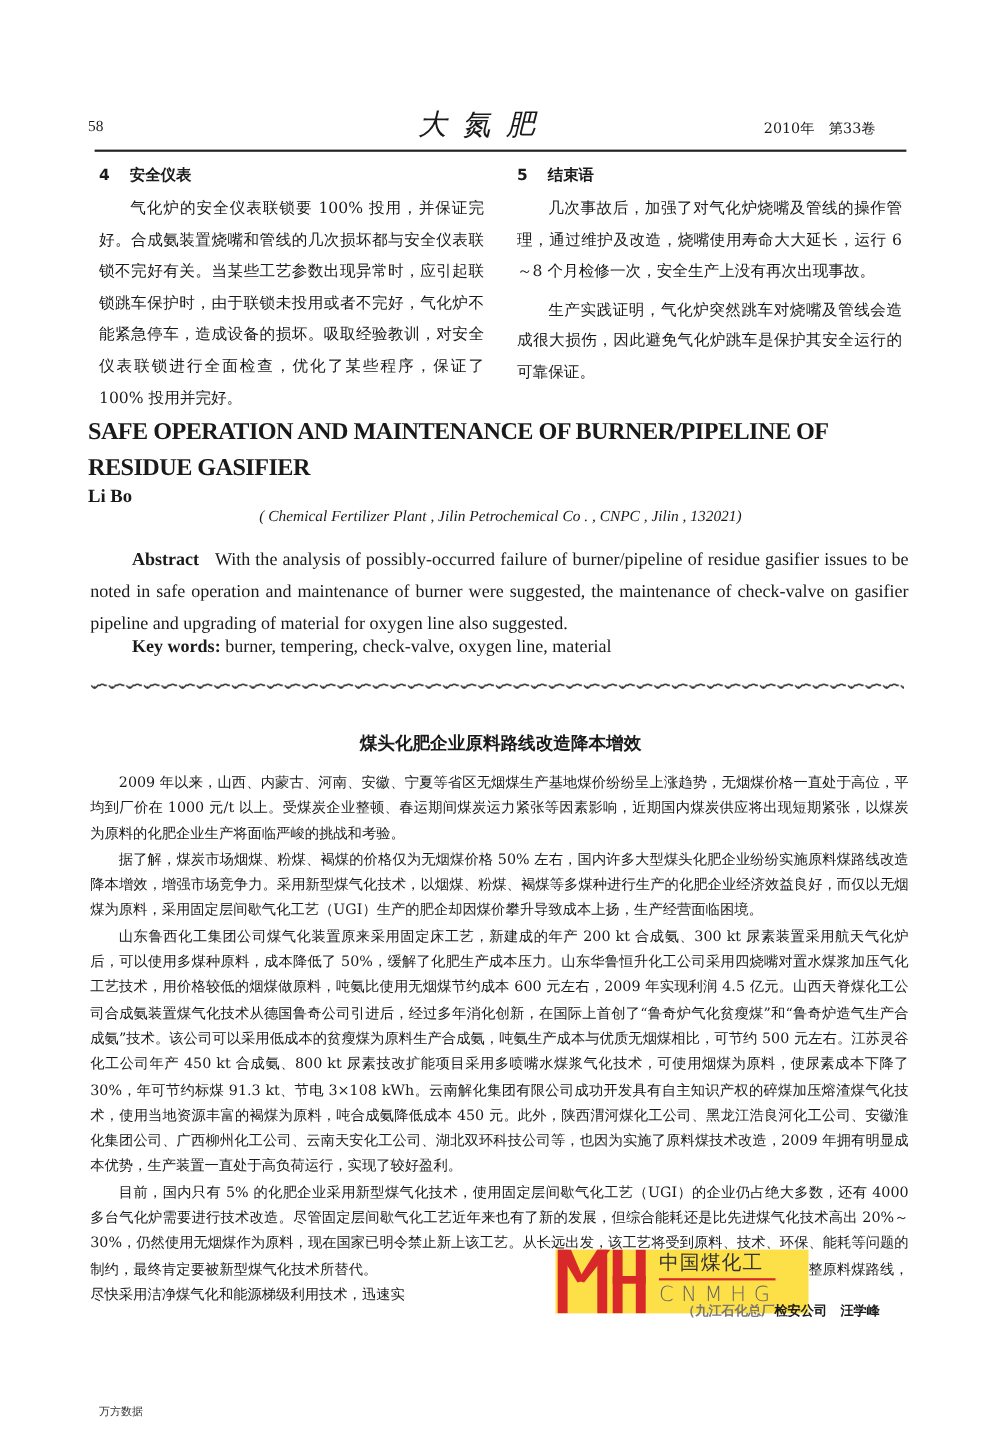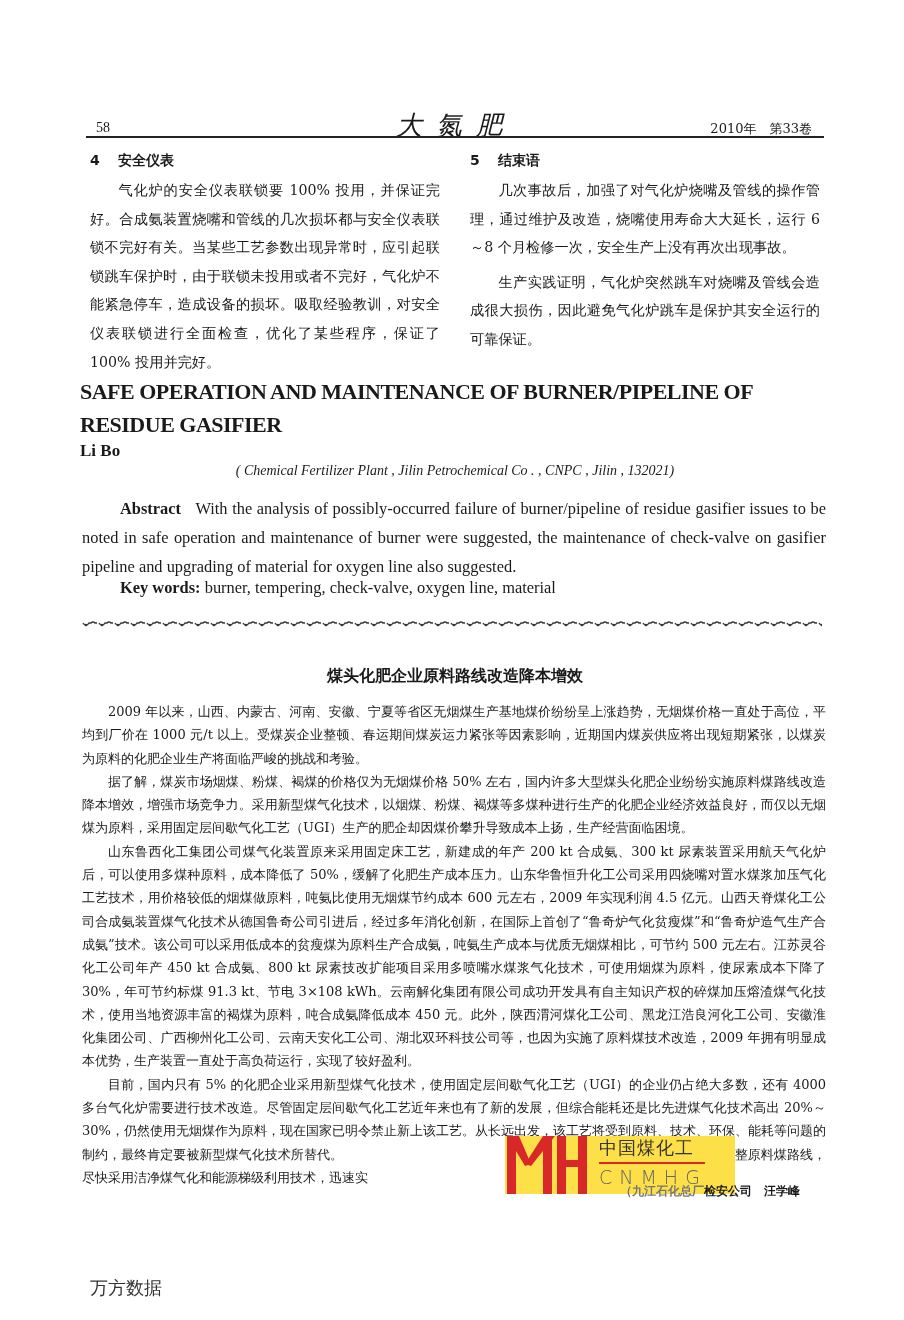--- a/index.html
+++ b/index.html
@@ -6,7 +6,7 @@
   html, body { width: 904px; height: 1320px; background: #ffffff; }
   body { position: relative; font-family: "DejaVu Serif", "Liberation Serif", serif; color: #1a1a1a; overflow: hidden; }
 
-  .header { position: absolute; left: 86px; top: 96px; width: 736px; height: 36px; margin-top: 12px; }
+  .header { position: absolute; left: 70px; top: 96px; width: 736px; height: 36px; }
   .header .pageno { position: absolute; left: 10px; top: 12px; font-family: "Liberation Serif", serif; font-size: 14px; }
   .header .journal { position: absolute; left: 280px; top: 0px; width: 180px; text-align: center; font-size: 26px; font-weight: normal; font-style: italic; letter-spacing: 14px; }
   .header .issue { position: absolute; right: 10px; top: 12px; font-size: 13px; }

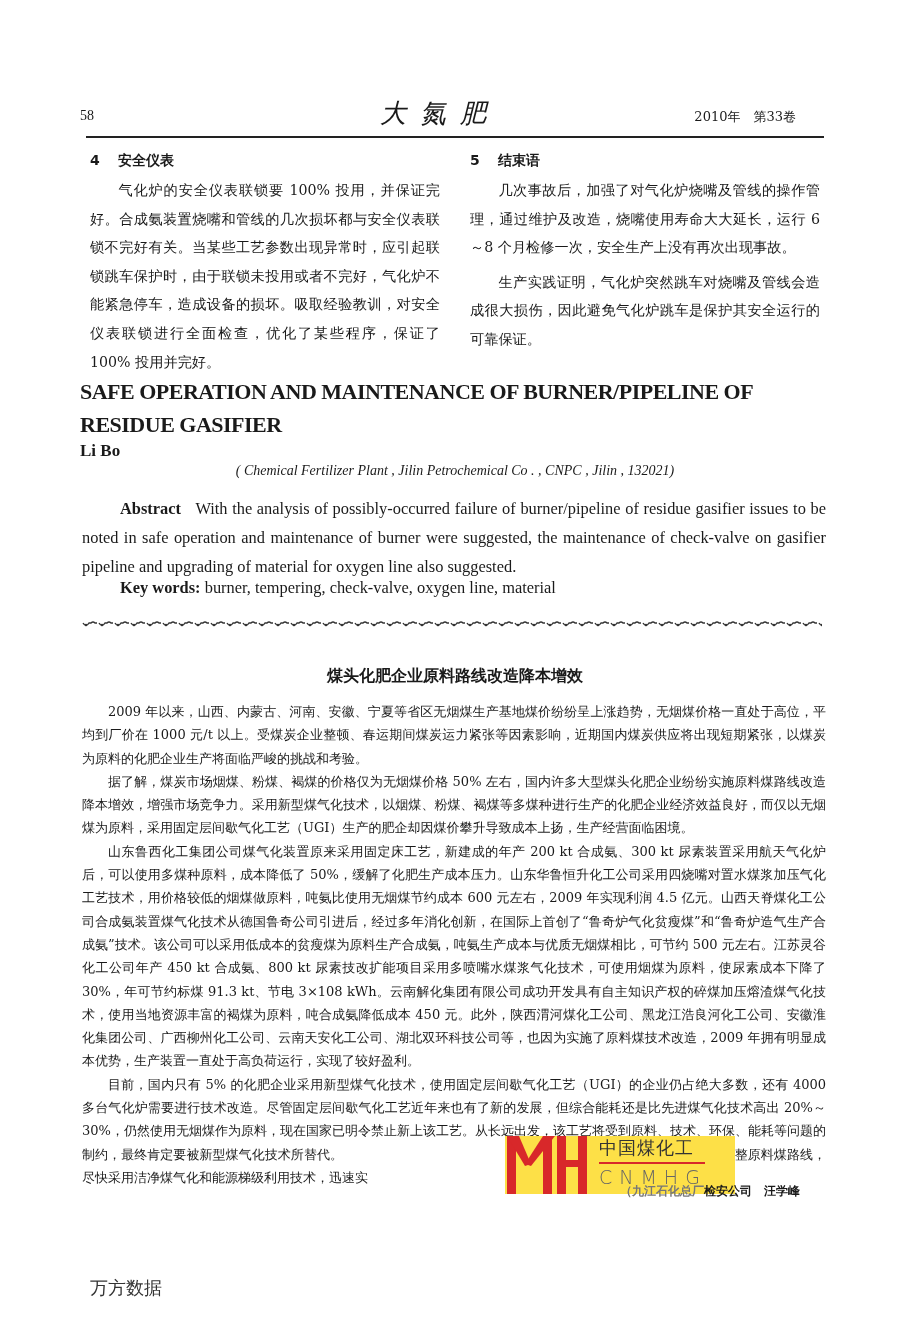--- a/index.html
+++ b/index.html
@@ -43,7 +43,7 @@
   .byline { position: absolute; left: 620px; top: 1183px; font-family: "DejaVu Sans", sans-serif; font-weight: bold; font-size: 12px; }
   .byline .obscured { color: #777; }
 
-  .footer-mark { position: absolute; left: 90px; top: 1276px; font-family: "DejaVu Sans", sans-serif; font-size: 18px; color: #333; }
+  .footer-mark { position: absolute; left: 90px; top: 1276px; font-family: "DejaVu Sans", sans-serif; font-size: 10px; color: #333; }
 </style>
 </head>
 <body>

